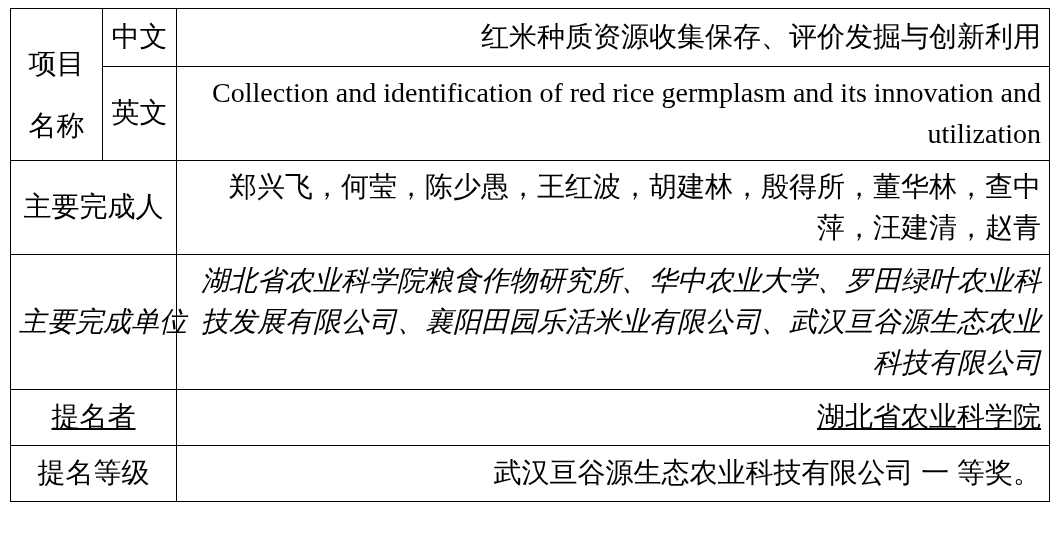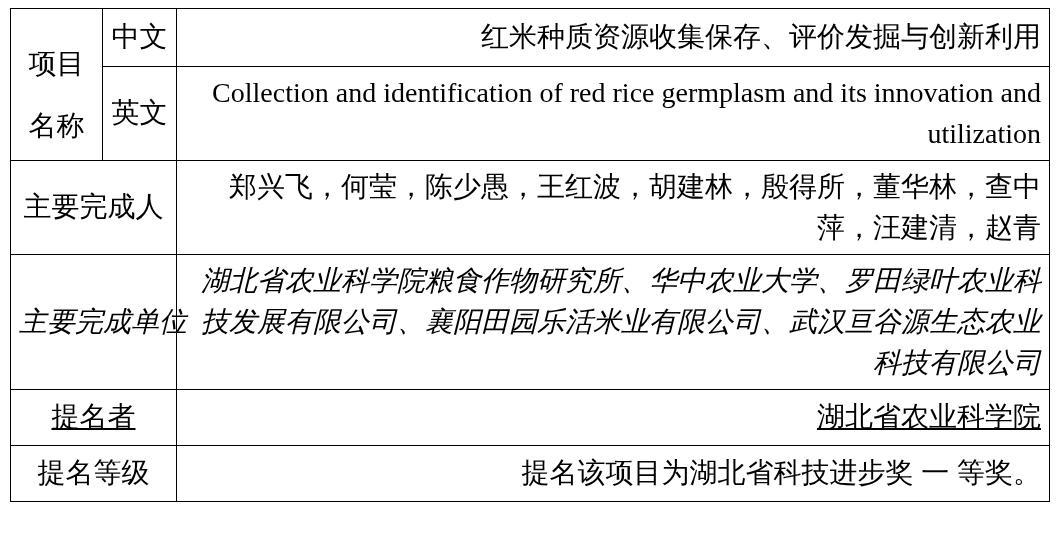--- a/index.html
+++ b/index.html
@@ -104,7 +104,7 @@
       </tr>
       <tr class="row-grade">
         <td class="label" colspan="2">提名等级</td>
-        <td class="value">提名该项目为湖北省科技进步奖 一 等奖。</td>
+        <td class="value">武汉亘谷源生态农业科技有限公司 一 等奖。</td>
       </tr>
     </tbody>
   </table>

